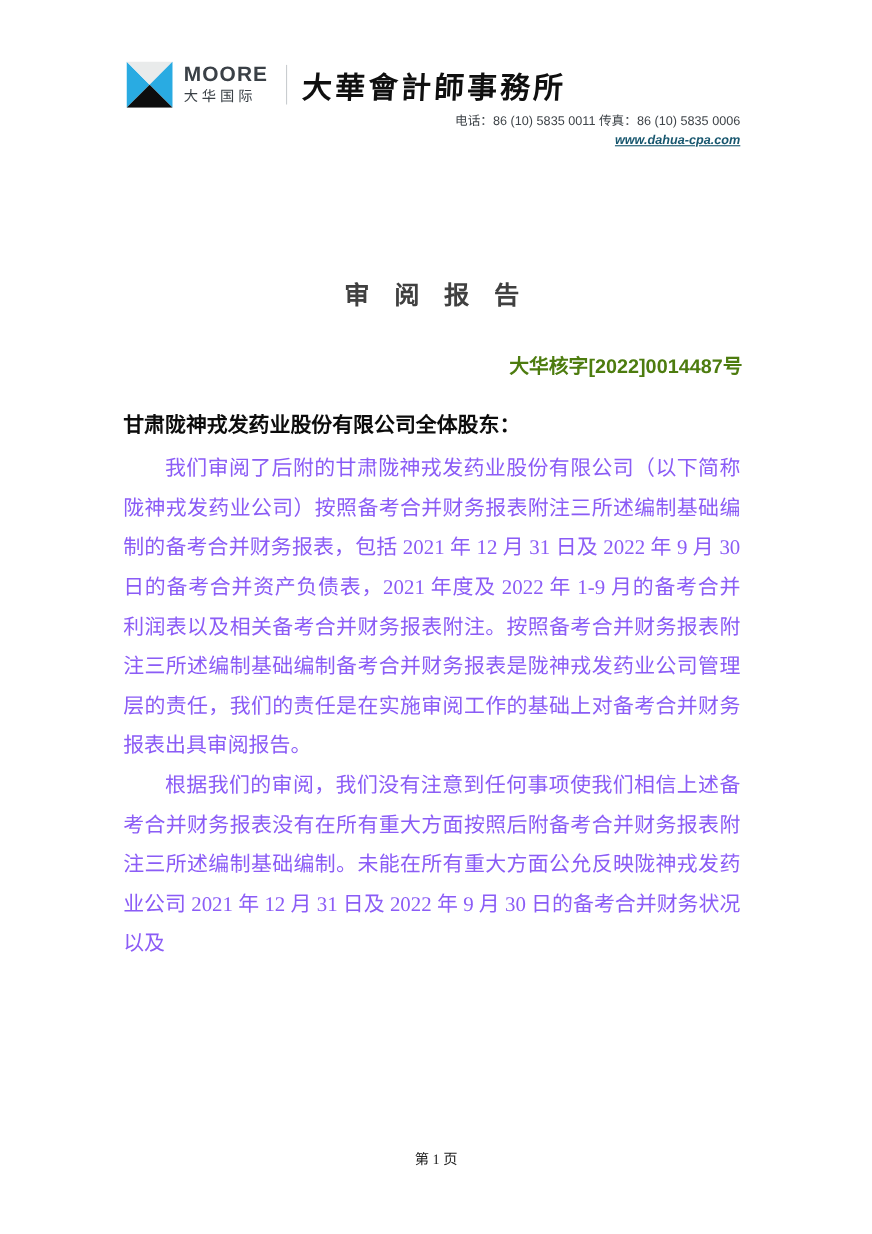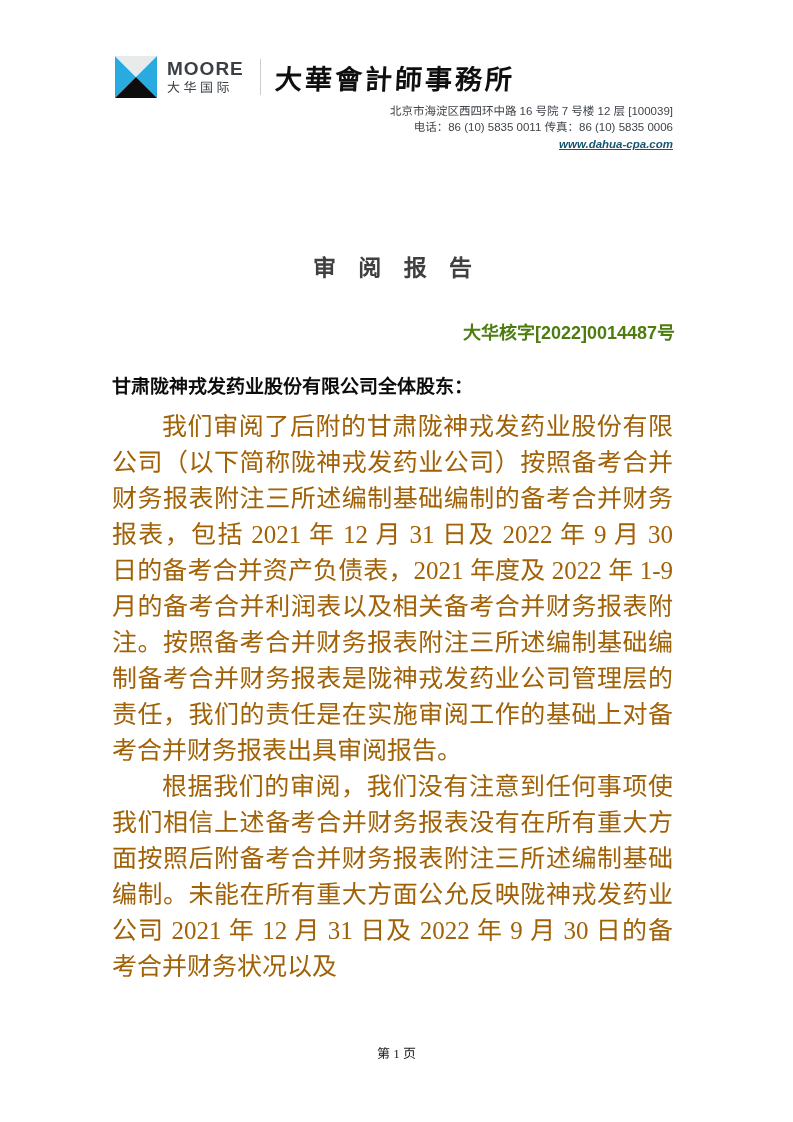--- a/index.html
+++ b/index.html
@@ -168,7 +168,6 @@
   </div>
 
   <div class="contact">
-    <div>北京市海淀区西四环中路 16 号院 7 号楼 12 层 [100039]</div>
     <div>电话：86 (10) 5835 0011 传真：86 (10) 5835 0006</div>
     <div class="website-row">
       <span class="website-link" style="color: rgb(23, 86, 110);">www.dahua-cpa.com</span>

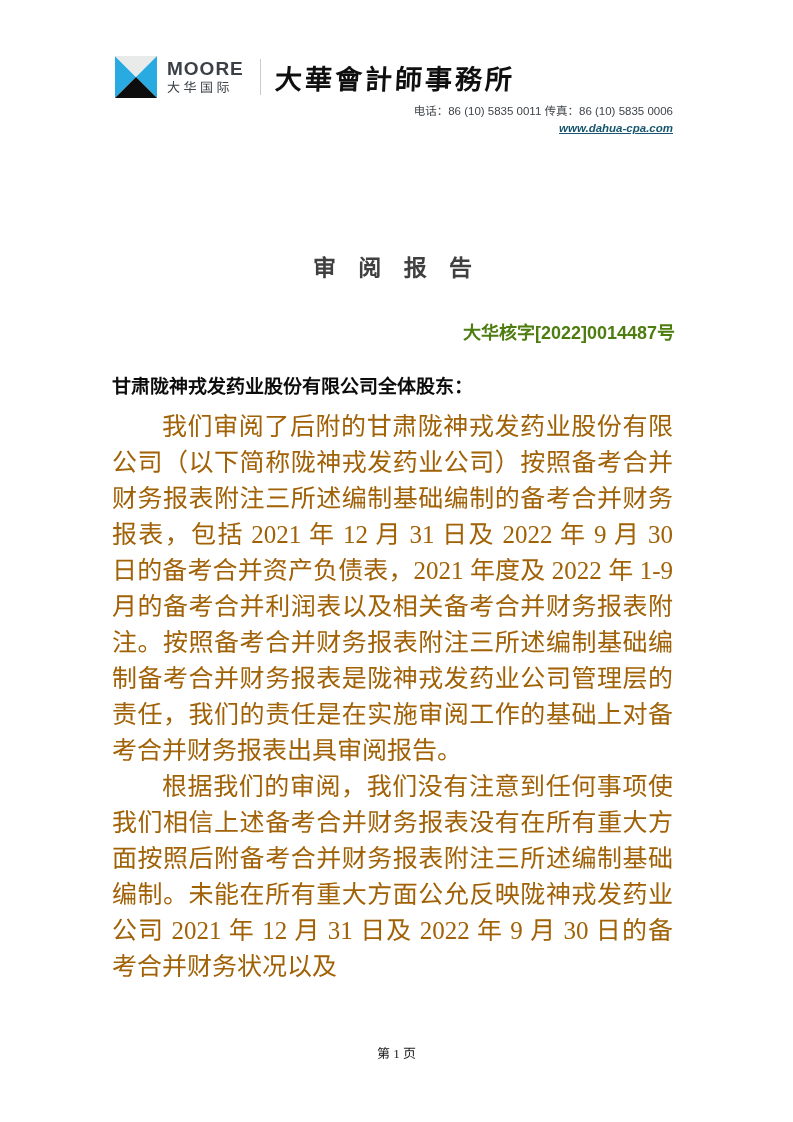--- a/index.html
+++ b/index.html
@@ -126,10 +126,10 @@
     top: 409px;
     left: 112px;
     width: 561px;
-    font-size: 25px;
+    font-size: 19px;
     line-height: 36px;
     text-align: justify;
-    color: #a16207;
+    color: #8b5cf6;
   }
   .body-text p {
     margin: 0;

